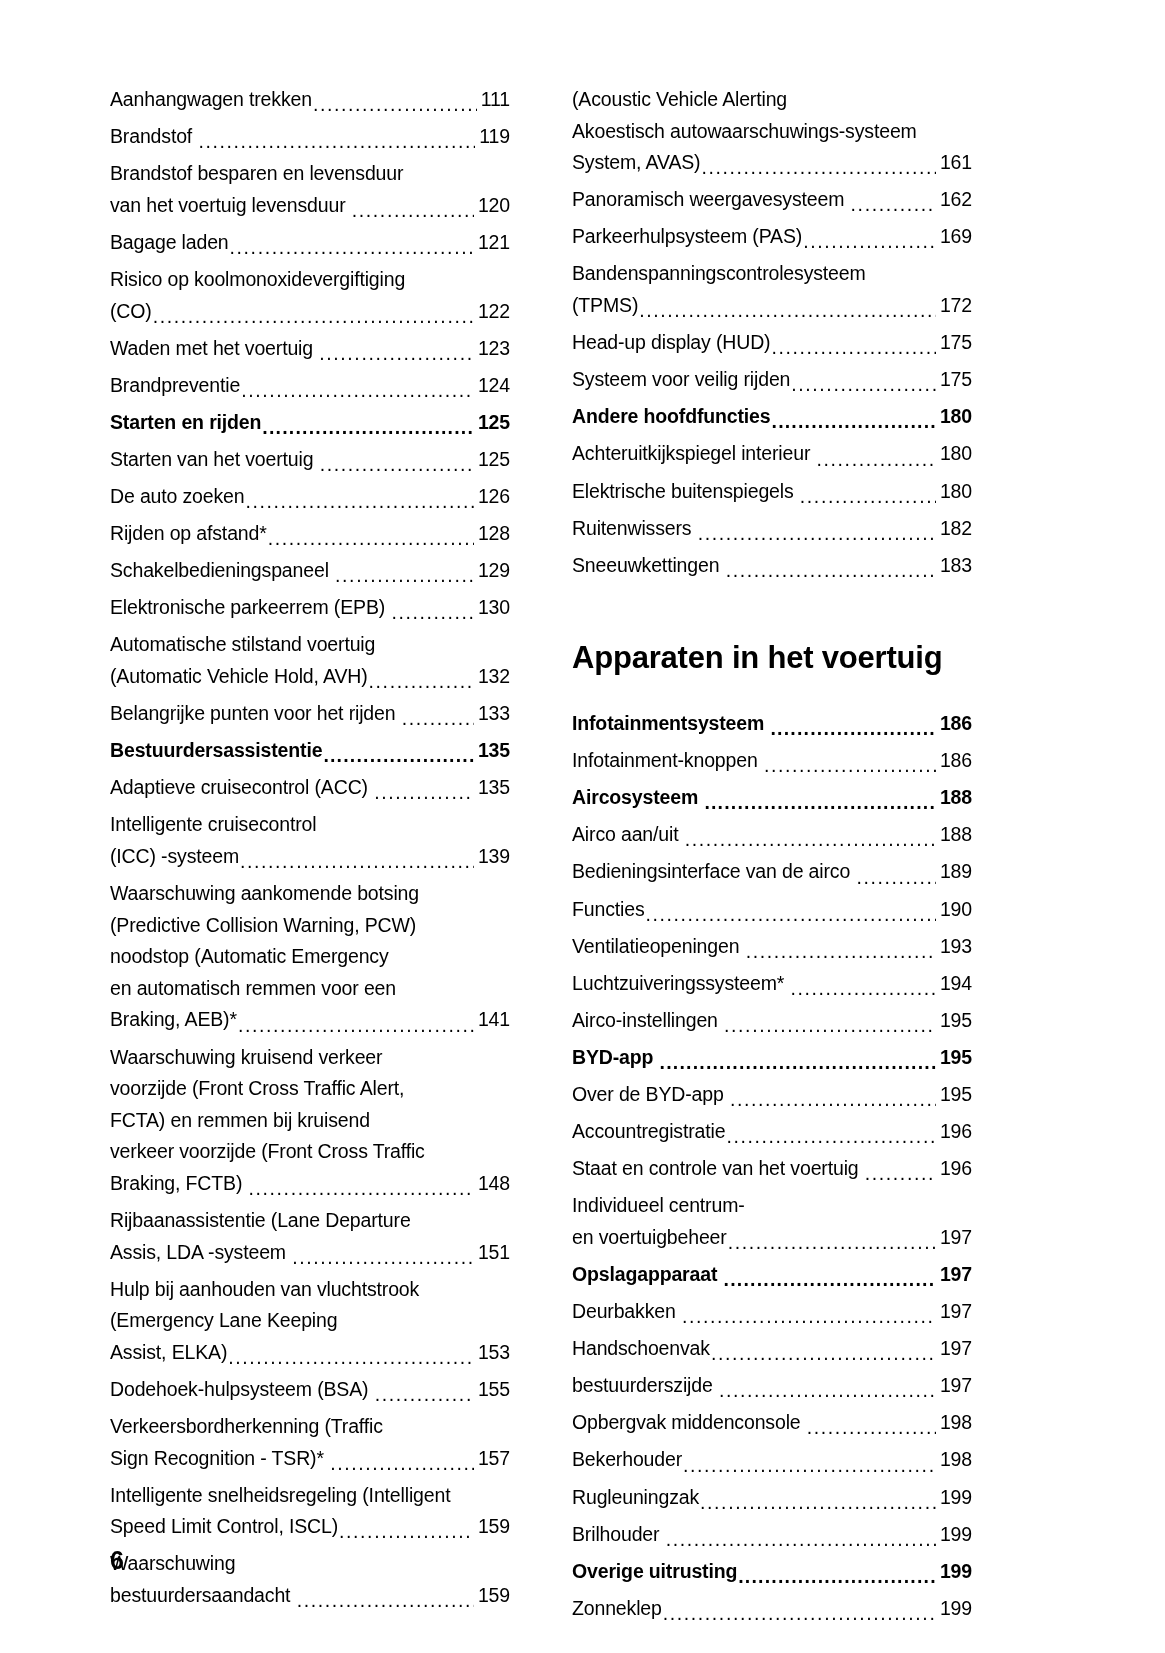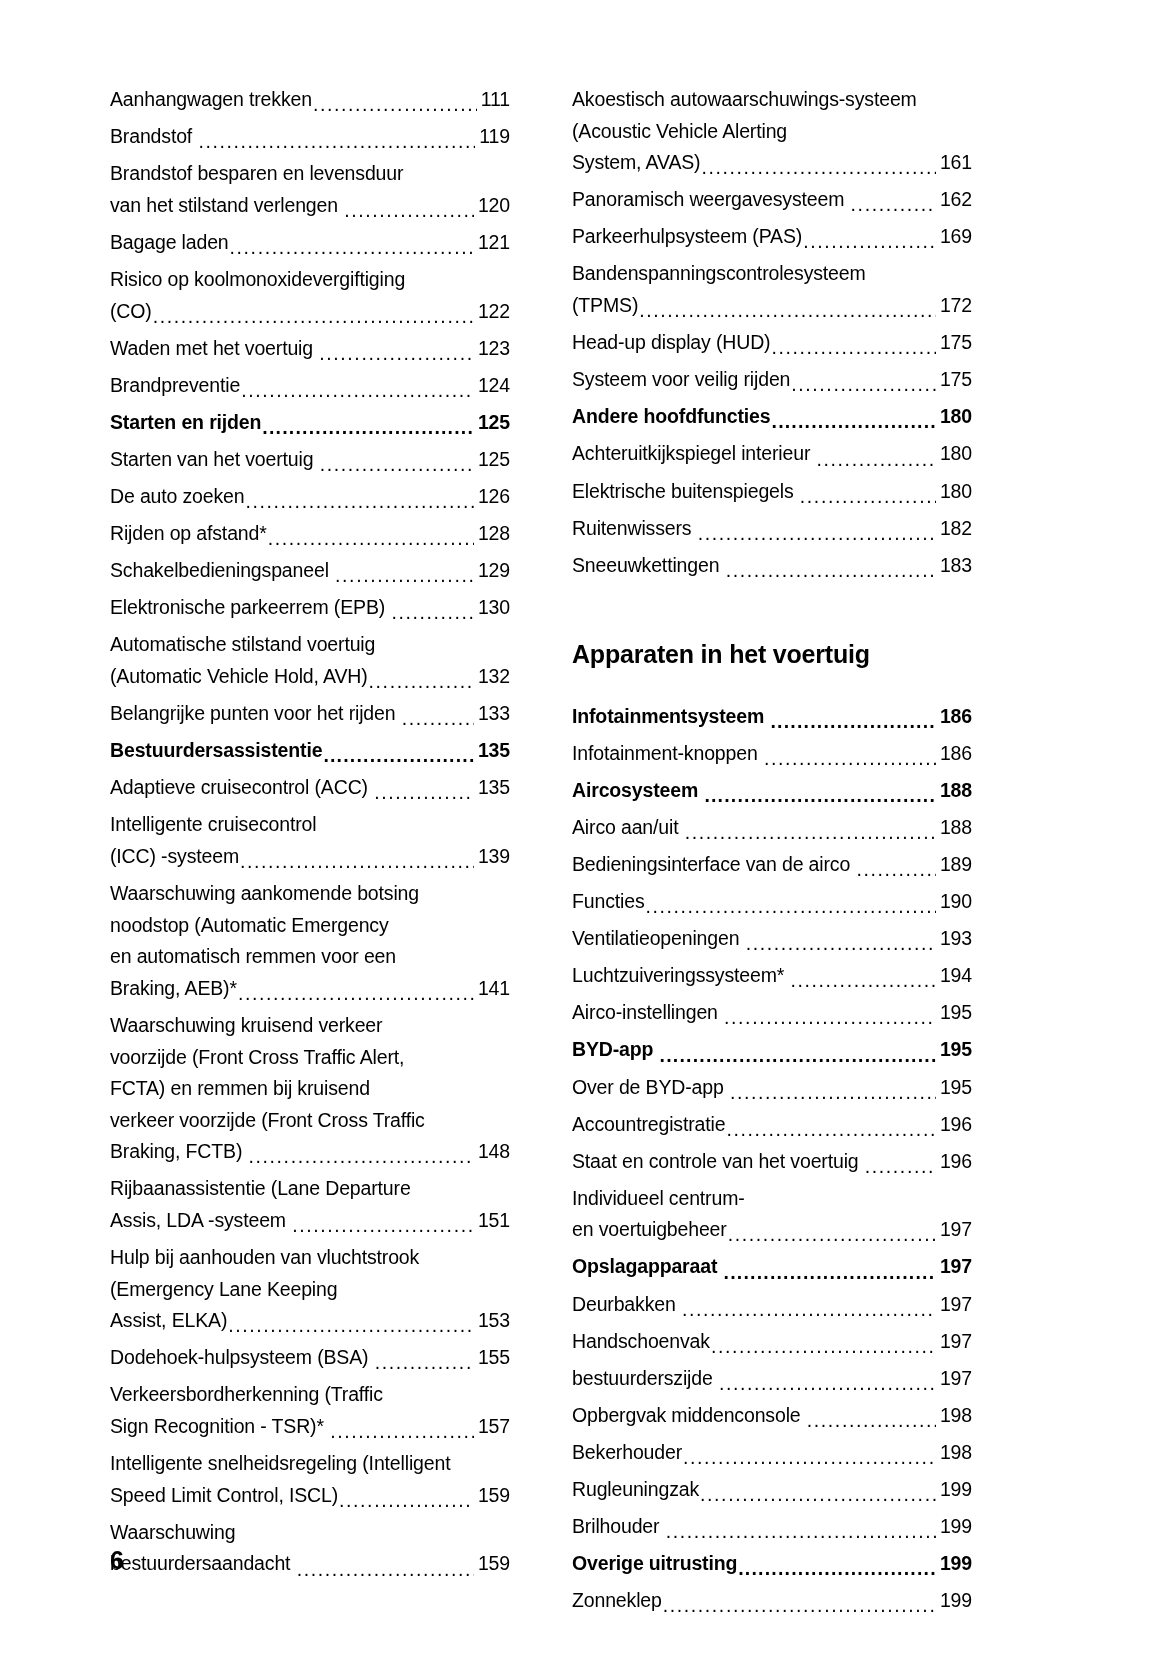--- a/index.html
+++ b/index.html
@@ -315,8 +315,8 @@
     <div class="col col-right">
       <div id="right-entries-top">
           <div class="toc-entry">
+            <span class="wrapline">(Acoustic Vehicle Alerting</span>
             <span class="wrapline">Akoestisch autowaarschuwings-systeem</span>
-            <span class="wrapline">(Acoustic Vehicle Alerting</span>
             <div class="toc-row">
               <span class="toc-lastline">System, AVAS)</span>
               <span class="leader"></span>

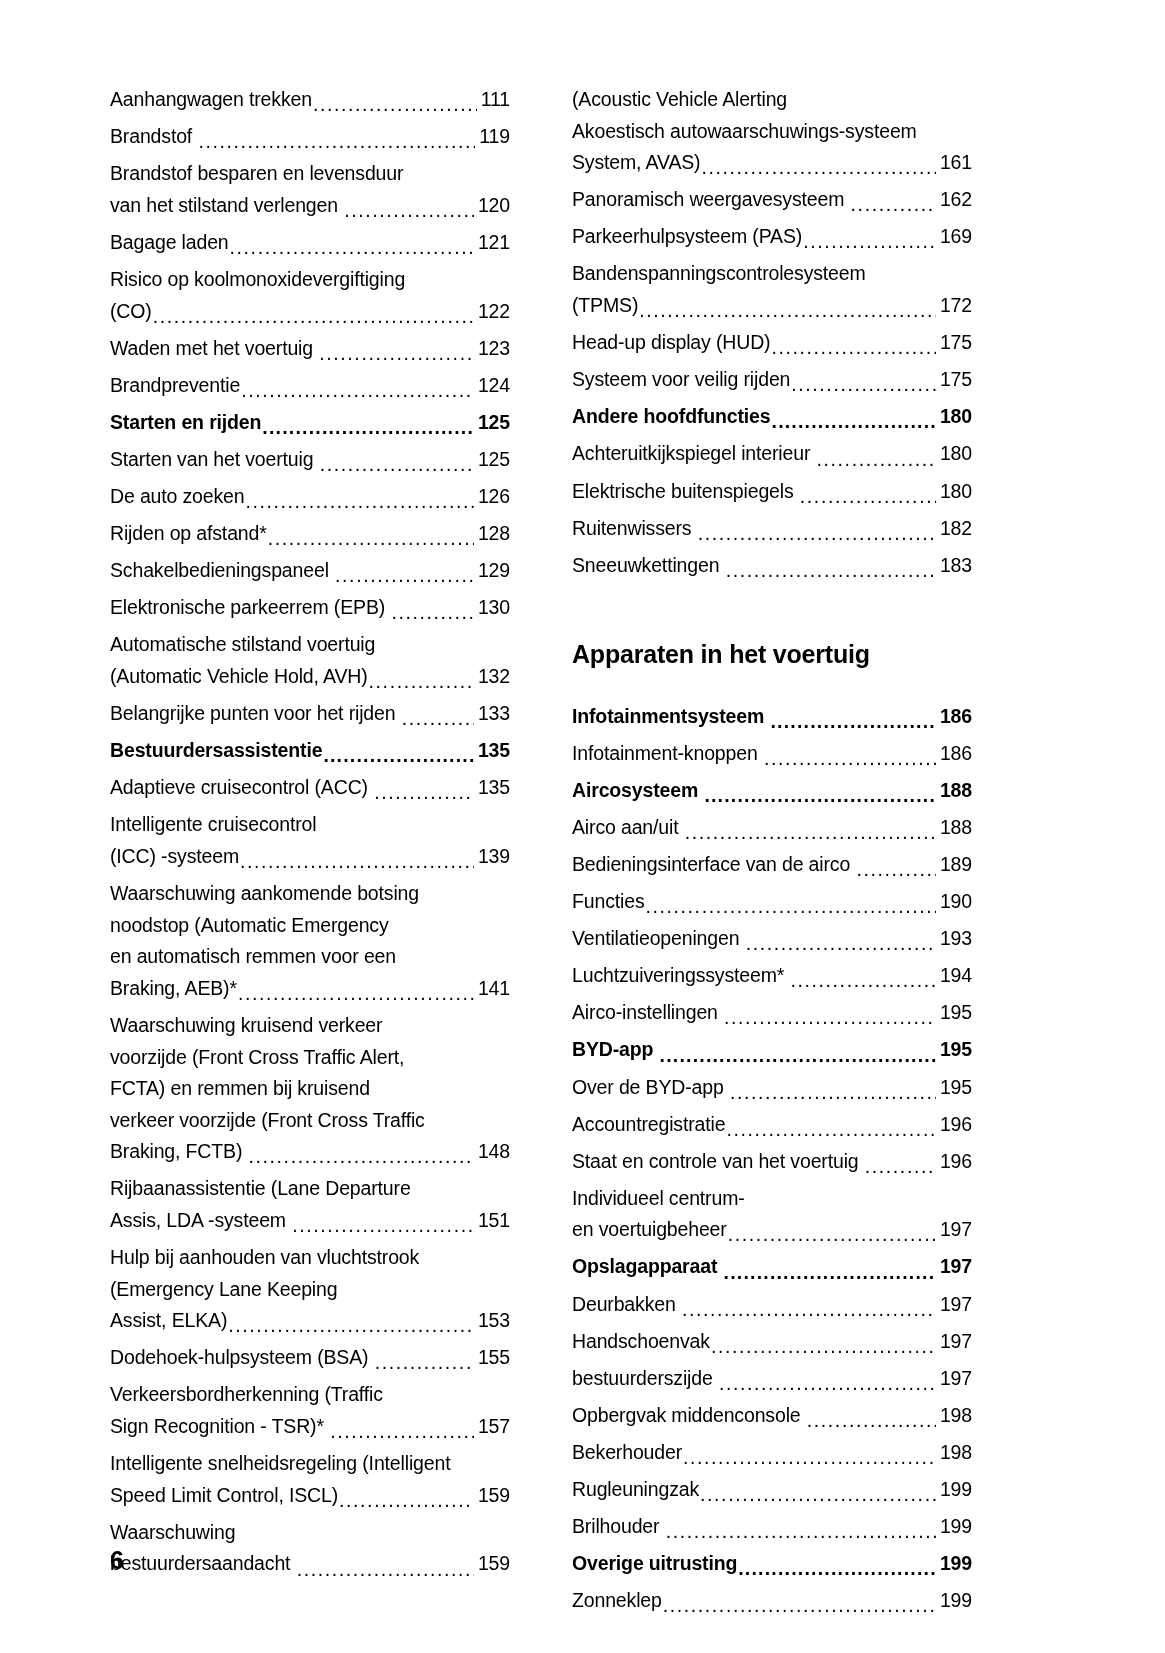--- a/index.html
+++ b/index.html
@@ -127,7 +127,7 @@
           <div class="toc-entry">
             <span class="wrapline">Brandstof besparen en levensduur</span>
             <div class="toc-row">
-              <span class="toc-lastline">van het stilstand verlengen </span>
+              <span class="toc-lastline">van het voertuig levensduur </span>
               <span class="leader"></span>
               <span class="toc-page">120</span>
             </div>

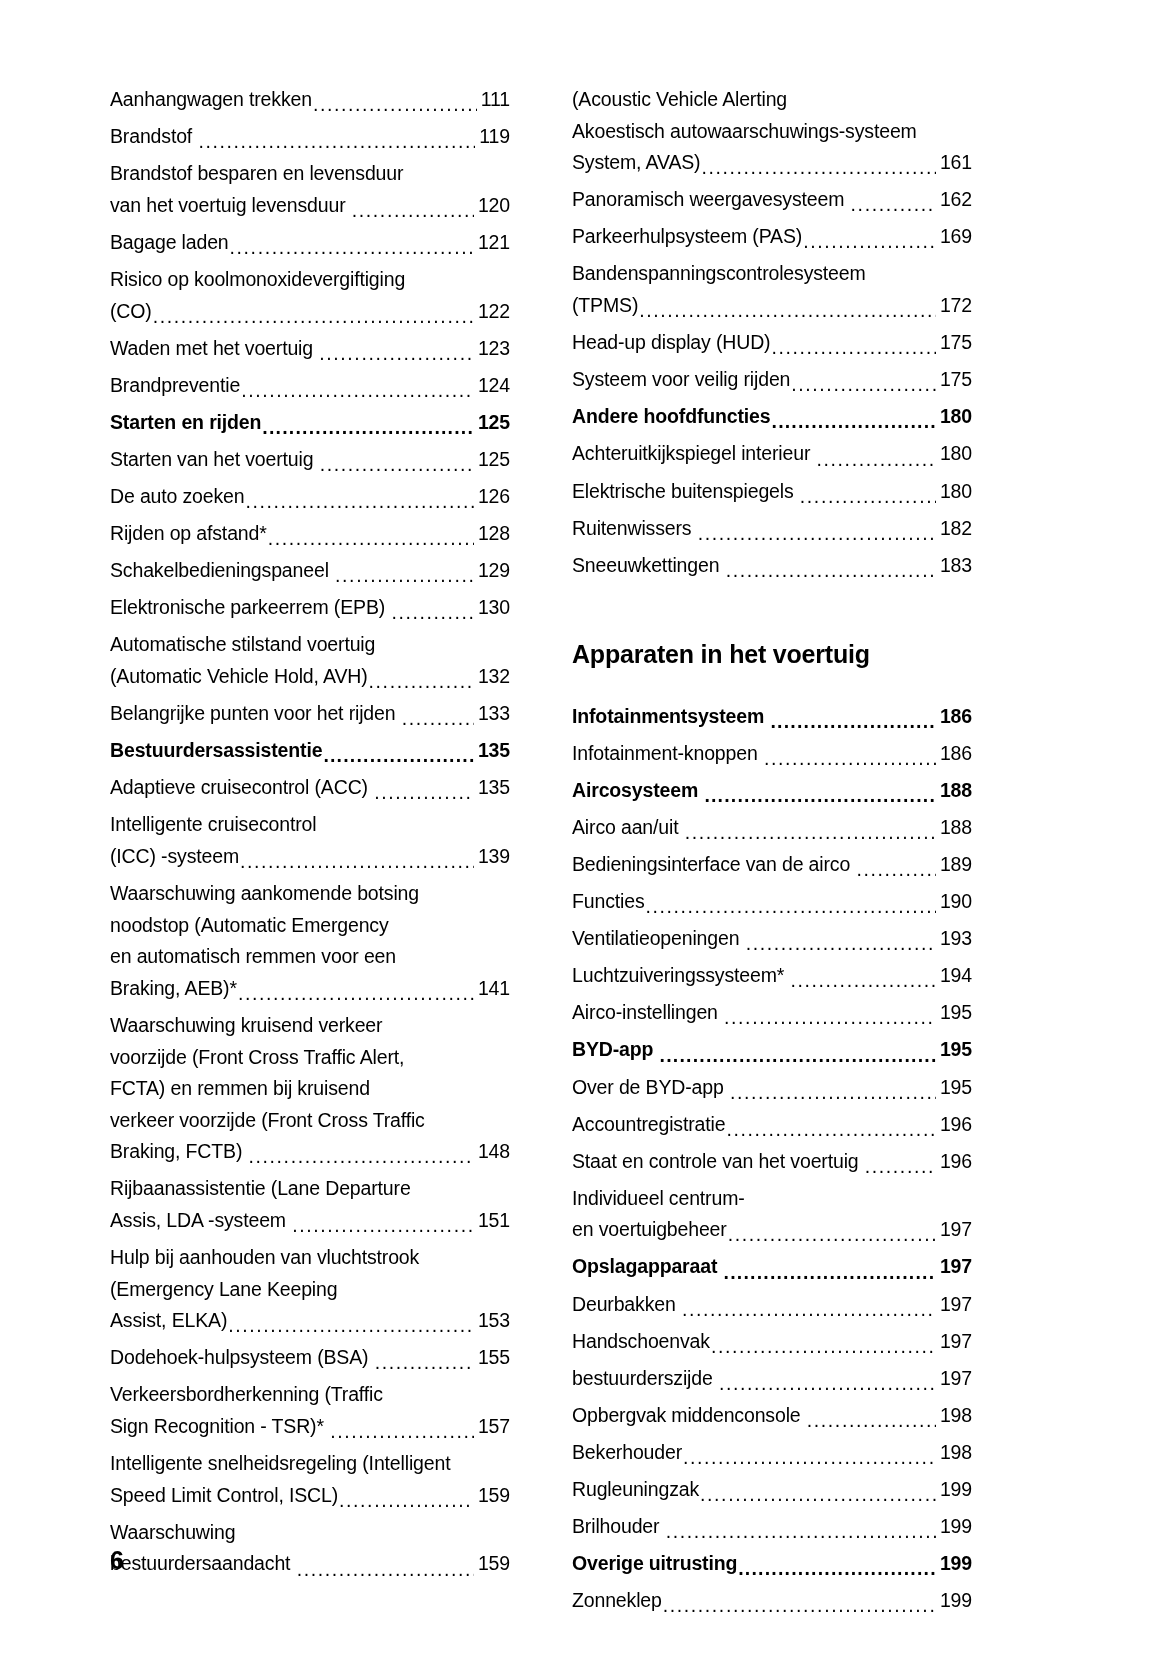--- a/index.html
+++ b/index.html
@@ -85,7 +85,7 @@
 
   
   .section-heading {
-    font-size: 25px;
+    font-size: 31px;
     font-weight: bold;
     line-height: 1.25;
     margin: 58px 0 30px 0;

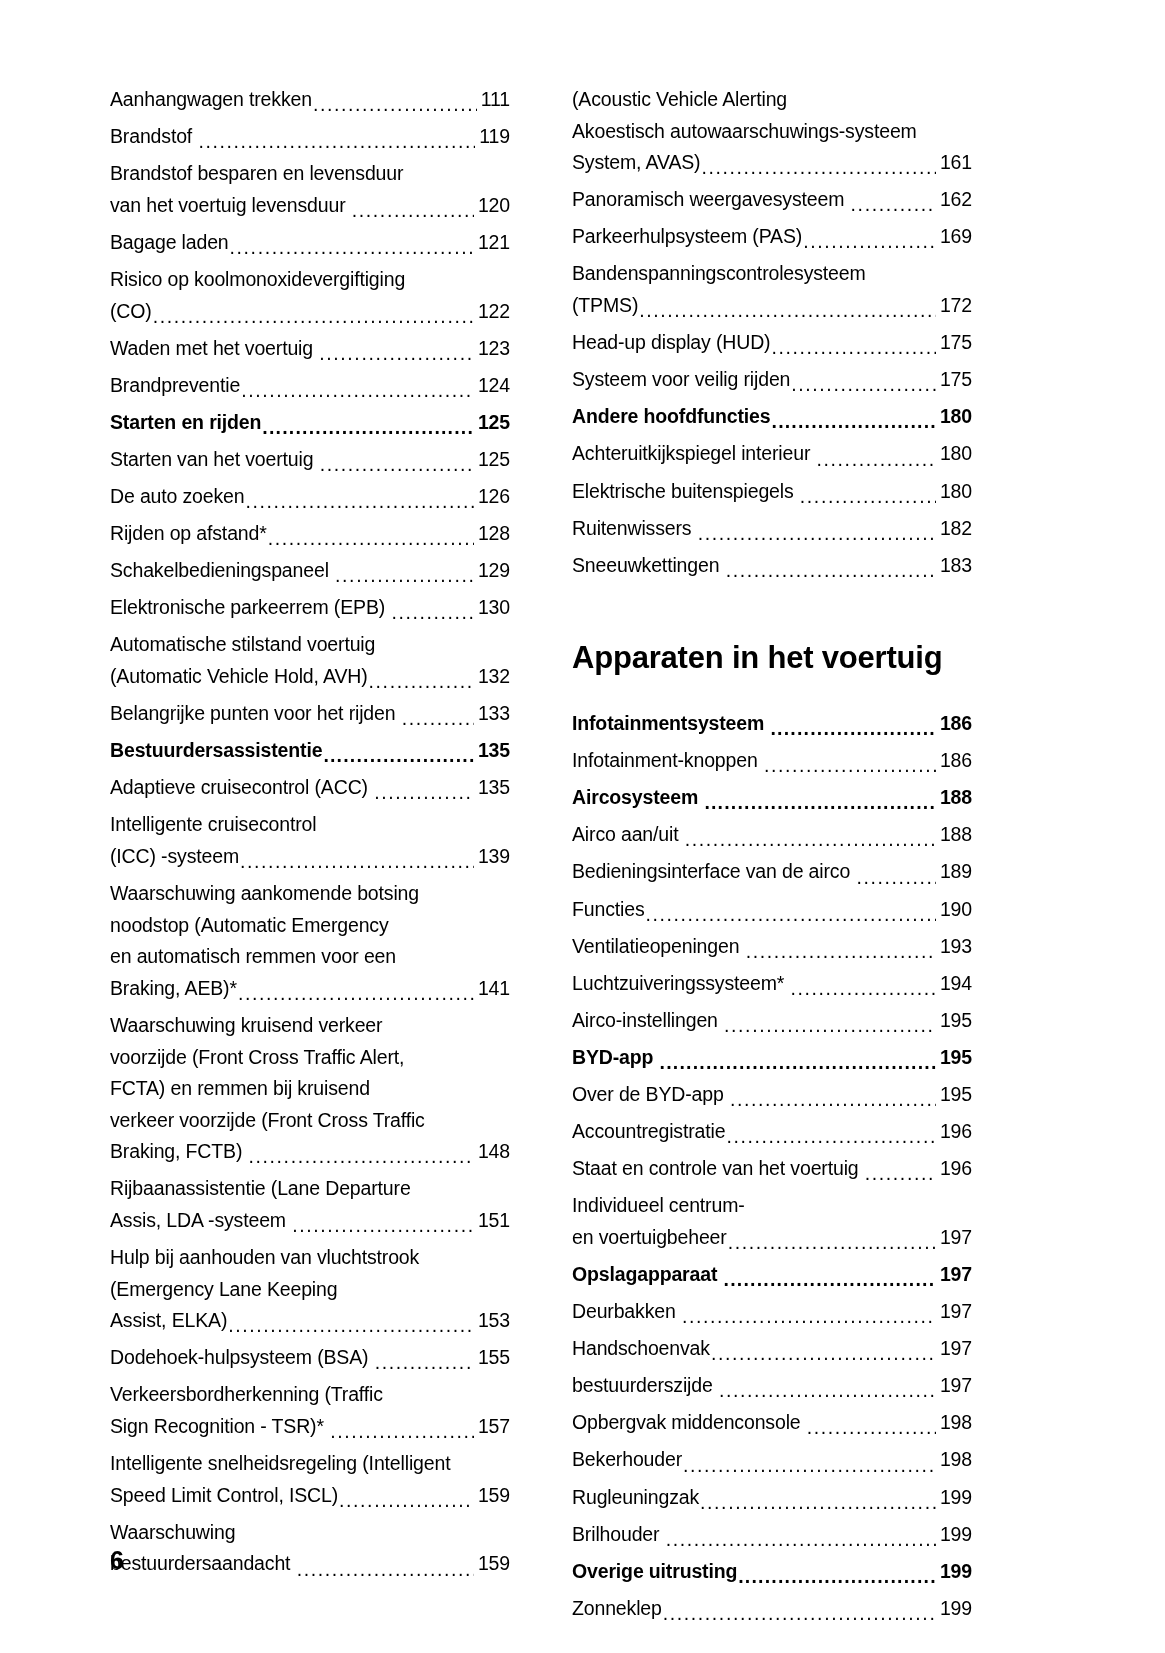--- a/index.html
+++ b/index.html
@@ -242,6 +242,7 @@
           </div>
           <div class="toc-entry">
             <span class="wrapline">Waarschuwing aankomende botsing</span>
+            <span class="wrapline">(Predictive Collision Warning, PCW)</span>
             <span class="wrapline">noodstop (Automatic Emergency</span>
             <span class="wrapline">en automatisch remmen voor een</span>
             <div class="toc-row">

